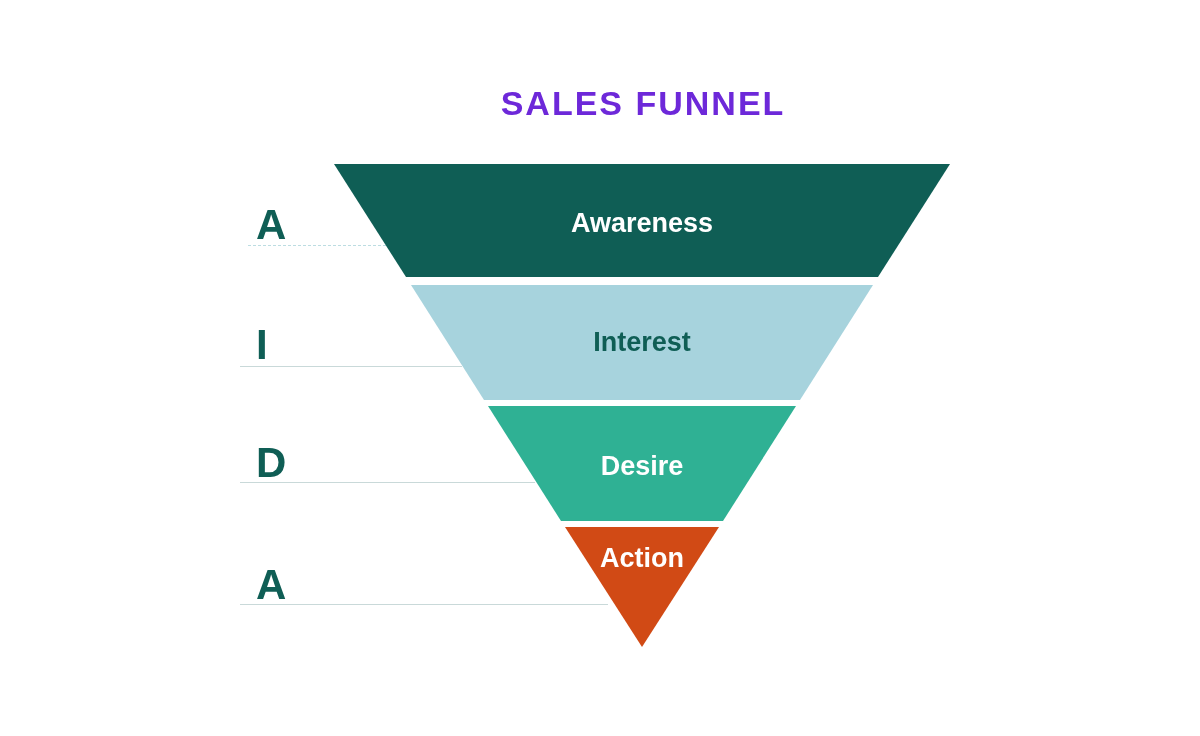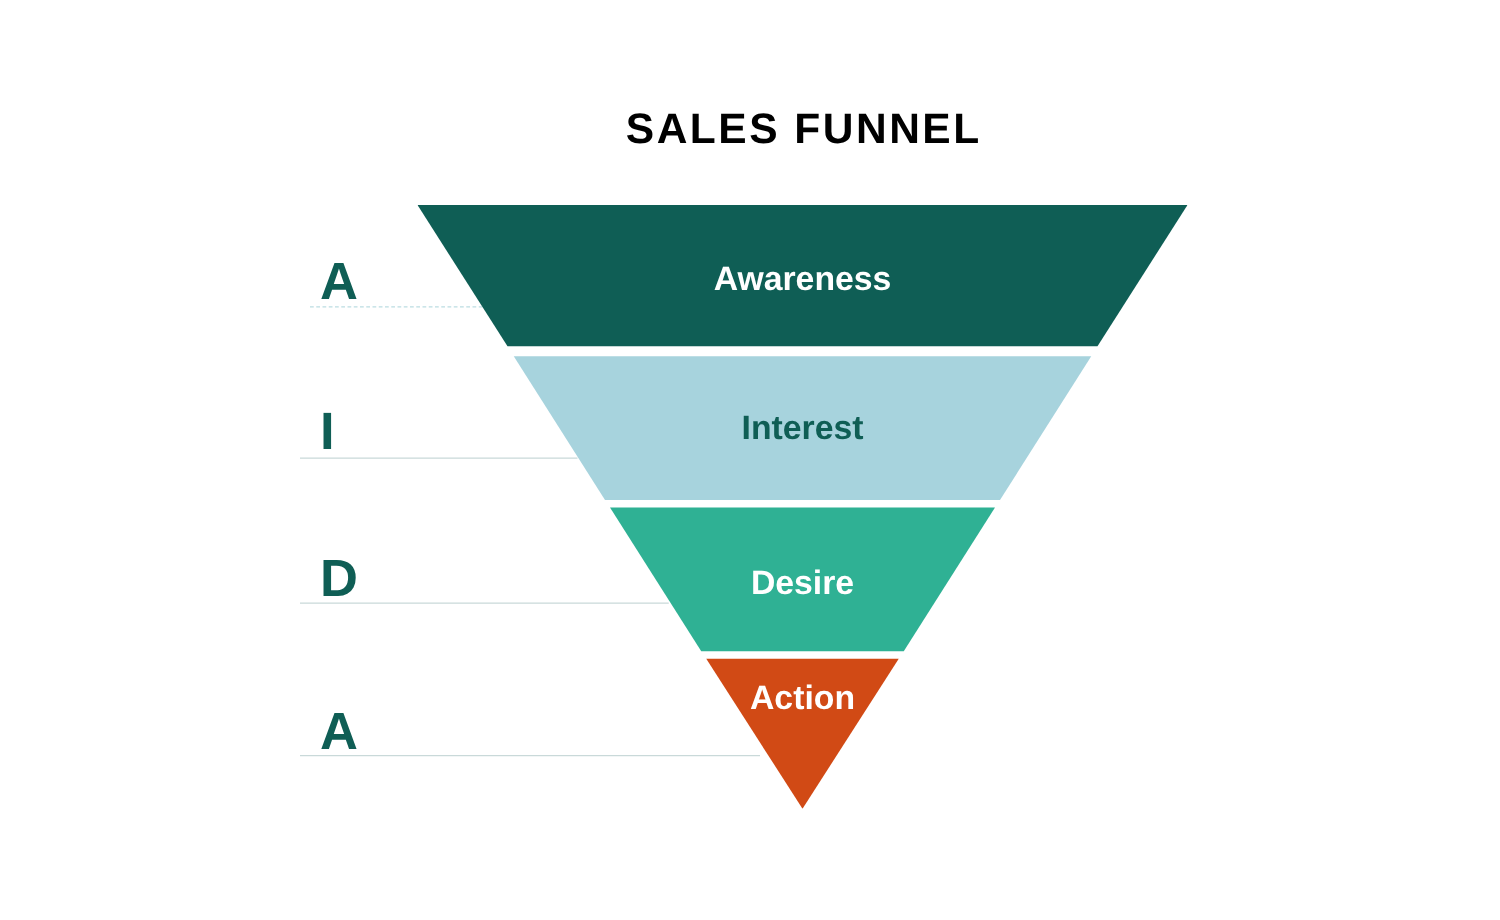--- a/index.html
+++ b/index.html
@@ -24,7 +24,7 @@
     font-size: 34px;
     font-weight: 800;
     letter-spacing: 2px;
-    color: #000000;
+    color: #6d28d9;
   }
   .funnel-svg {
     position: absolute;

